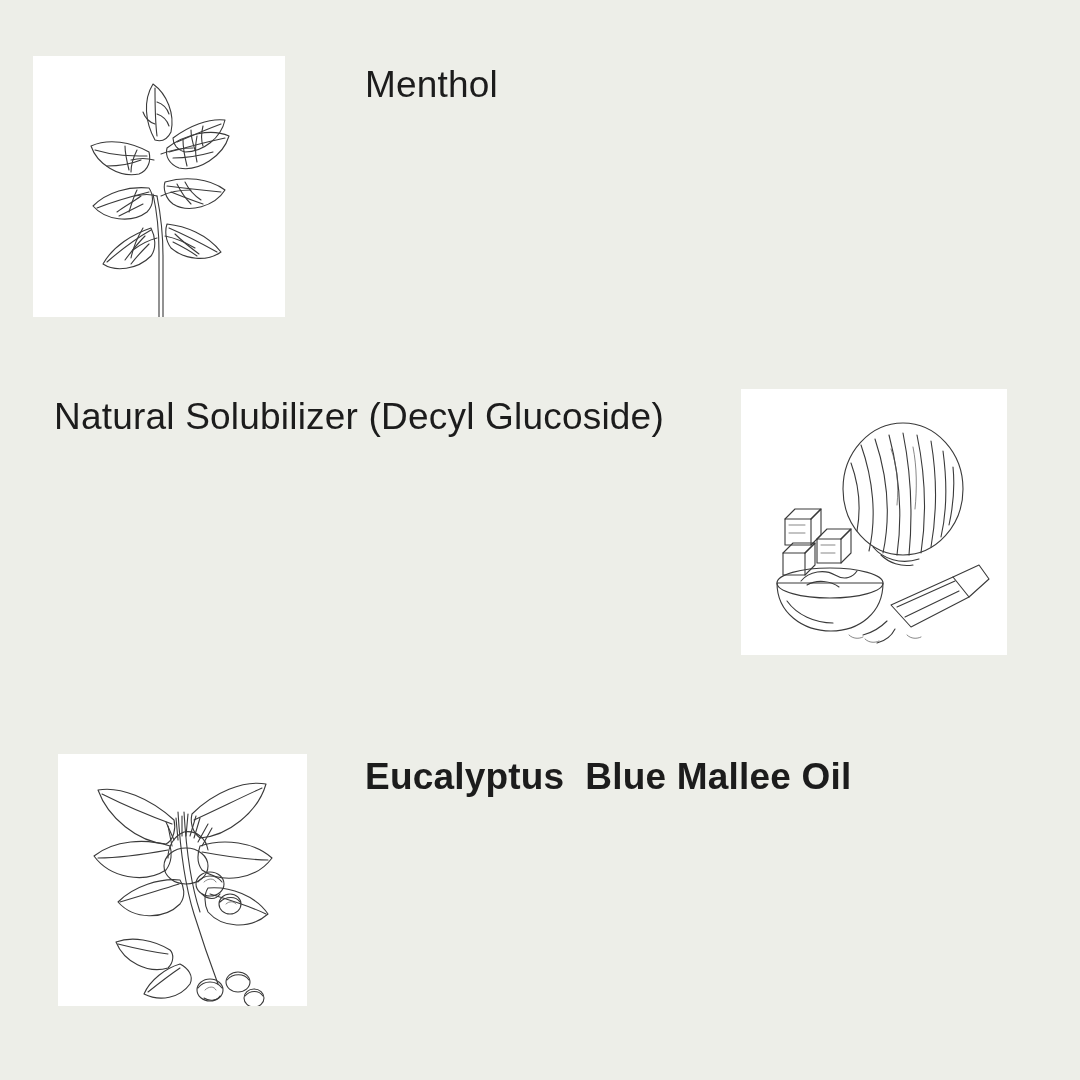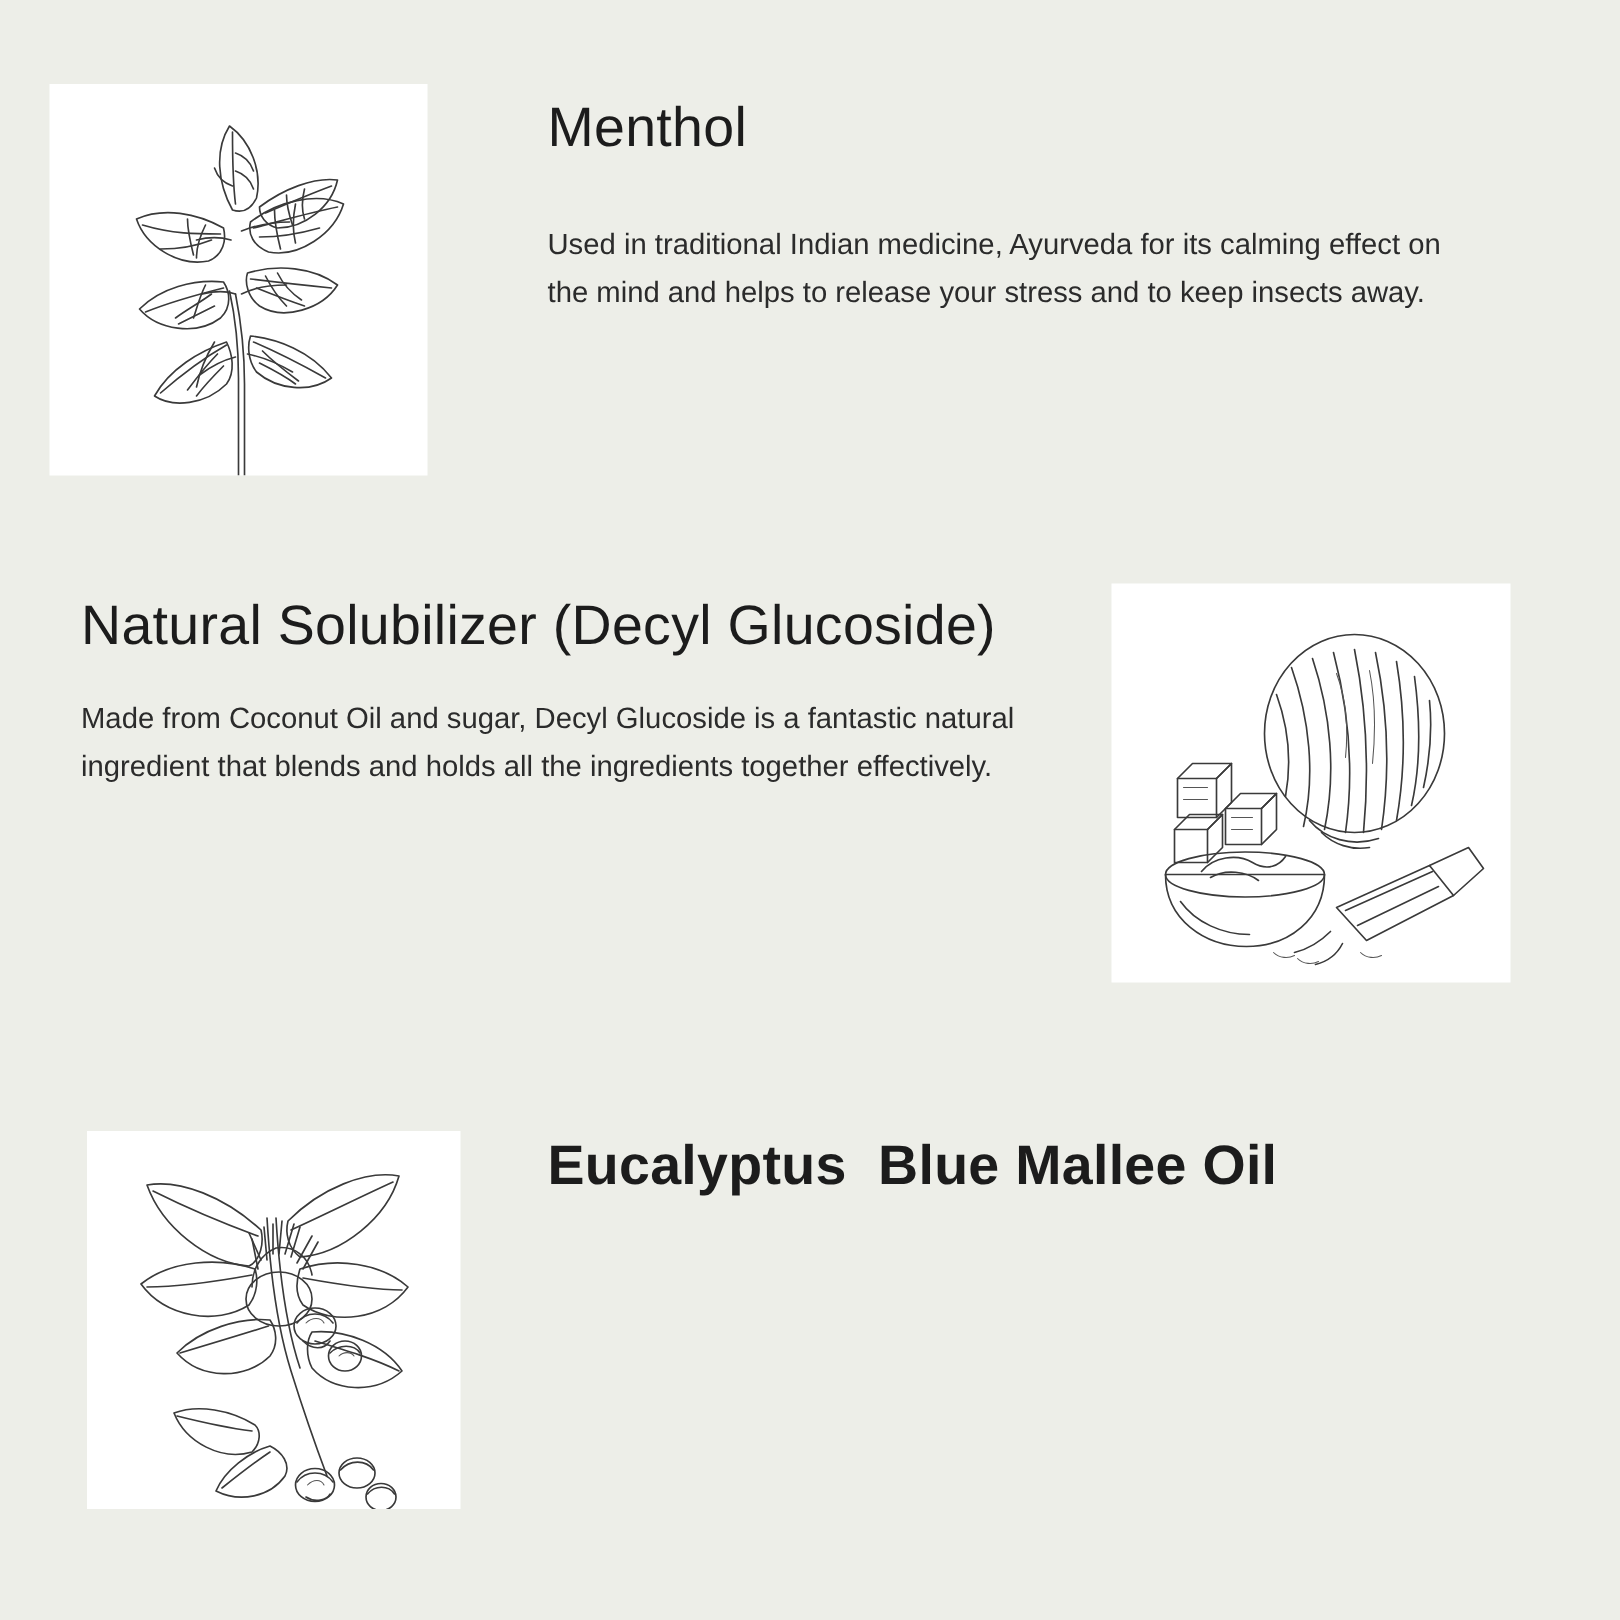--- a/index.html
+++ b/index.html
@@ -65,7 +65,7 @@
     width: 600px;
   }
   #sec-menthol .heading {
-    margin-bottom: 38px;
+    margin-bottom: 16px;
   }
 
   

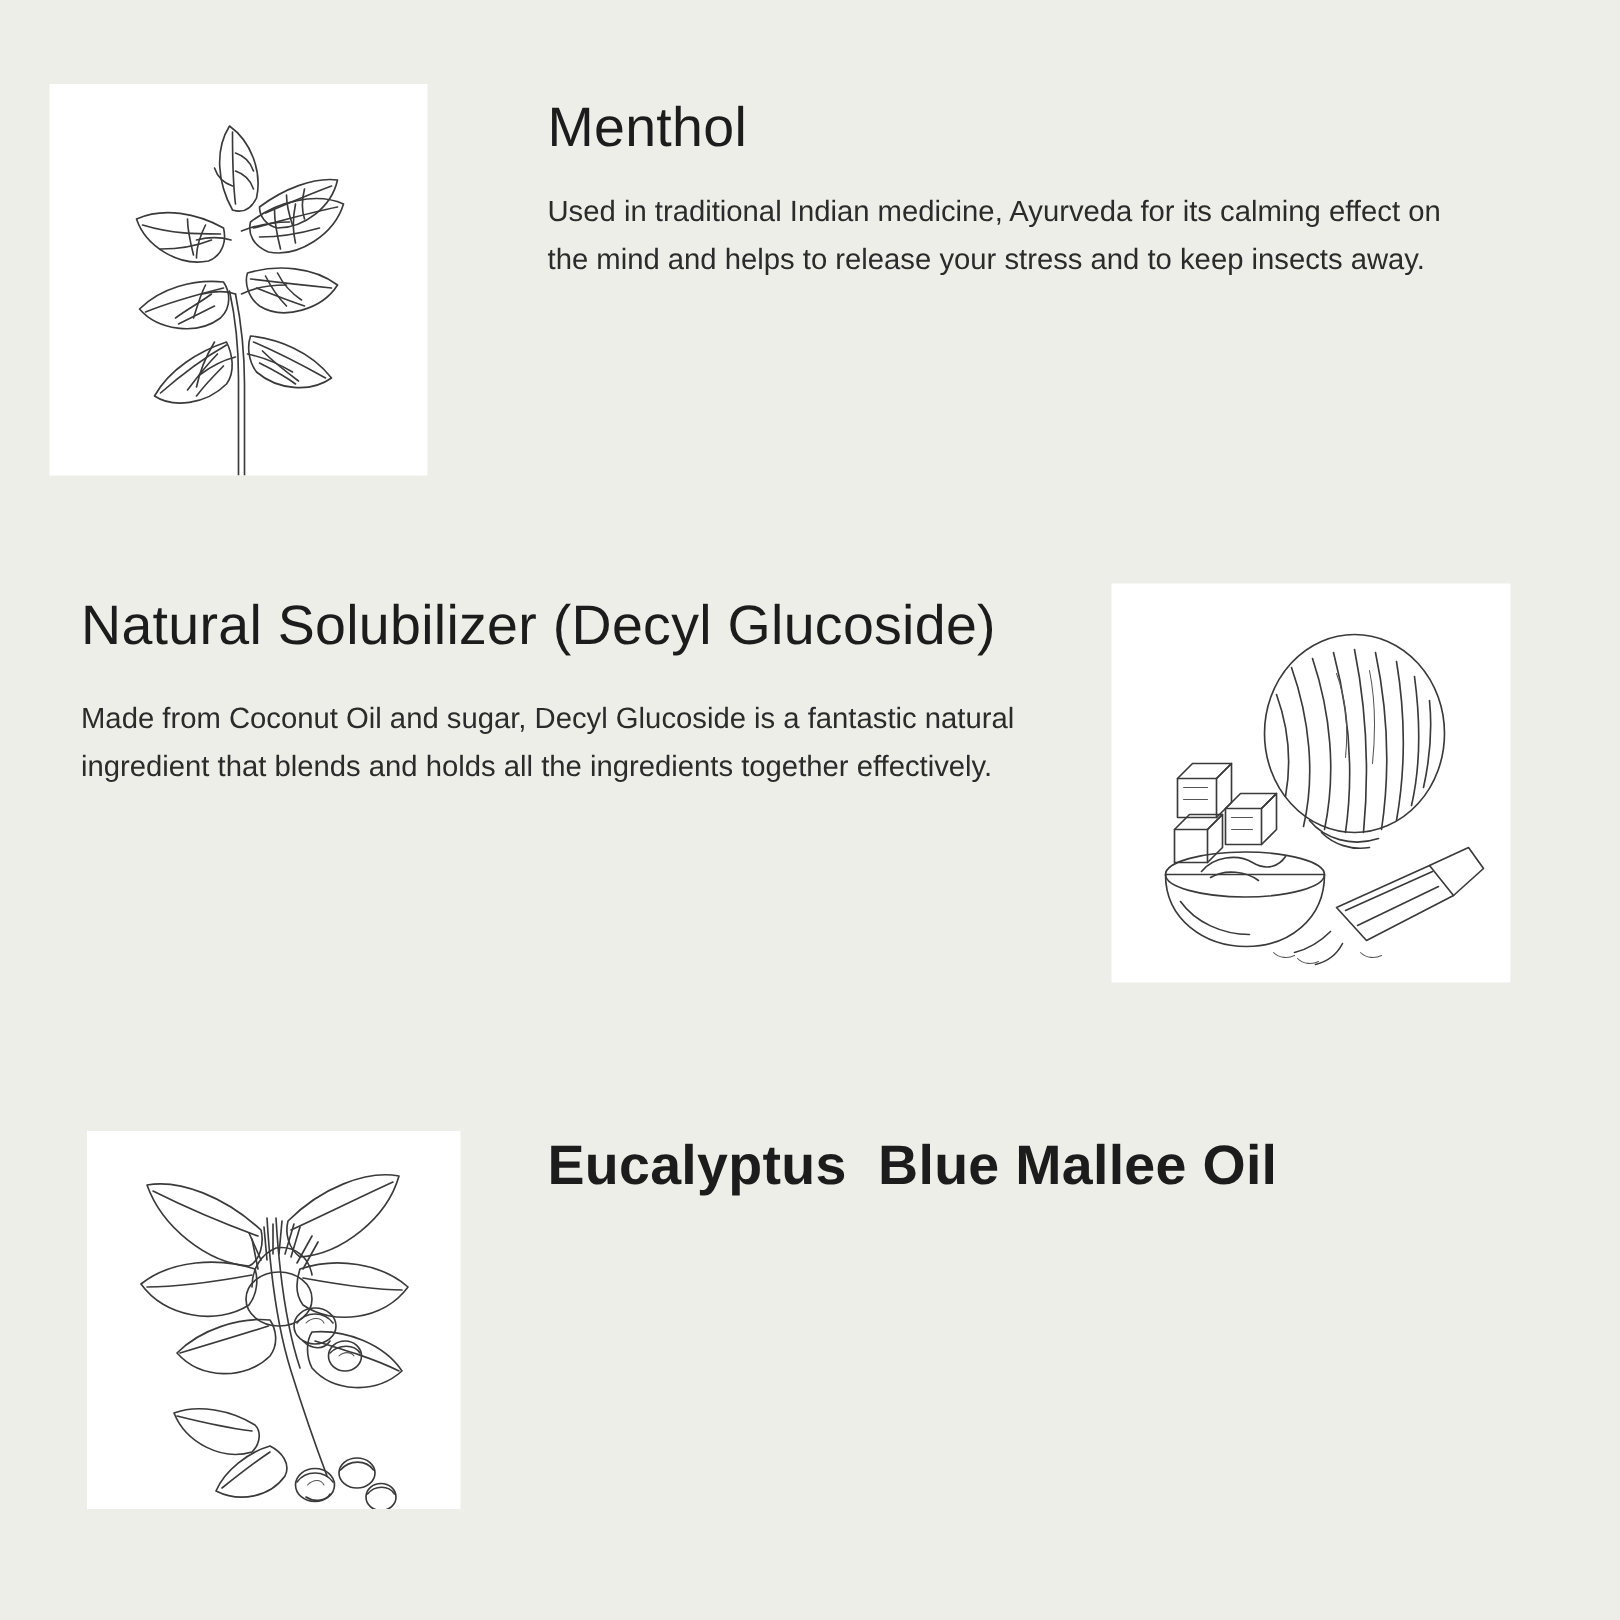--- a/index.html
+++ b/index.html
@@ -190,7 +190,6 @@
     </div>
     <div class="text-col">
       <h2 class="heading">Menthol</h2>
-      <p class="body-text">Used in traditional Indian medicine, Ayurveda for its calming effect on the mind and helps to release your stress and to keep insects away.</p>
     </div>
   </section>
 

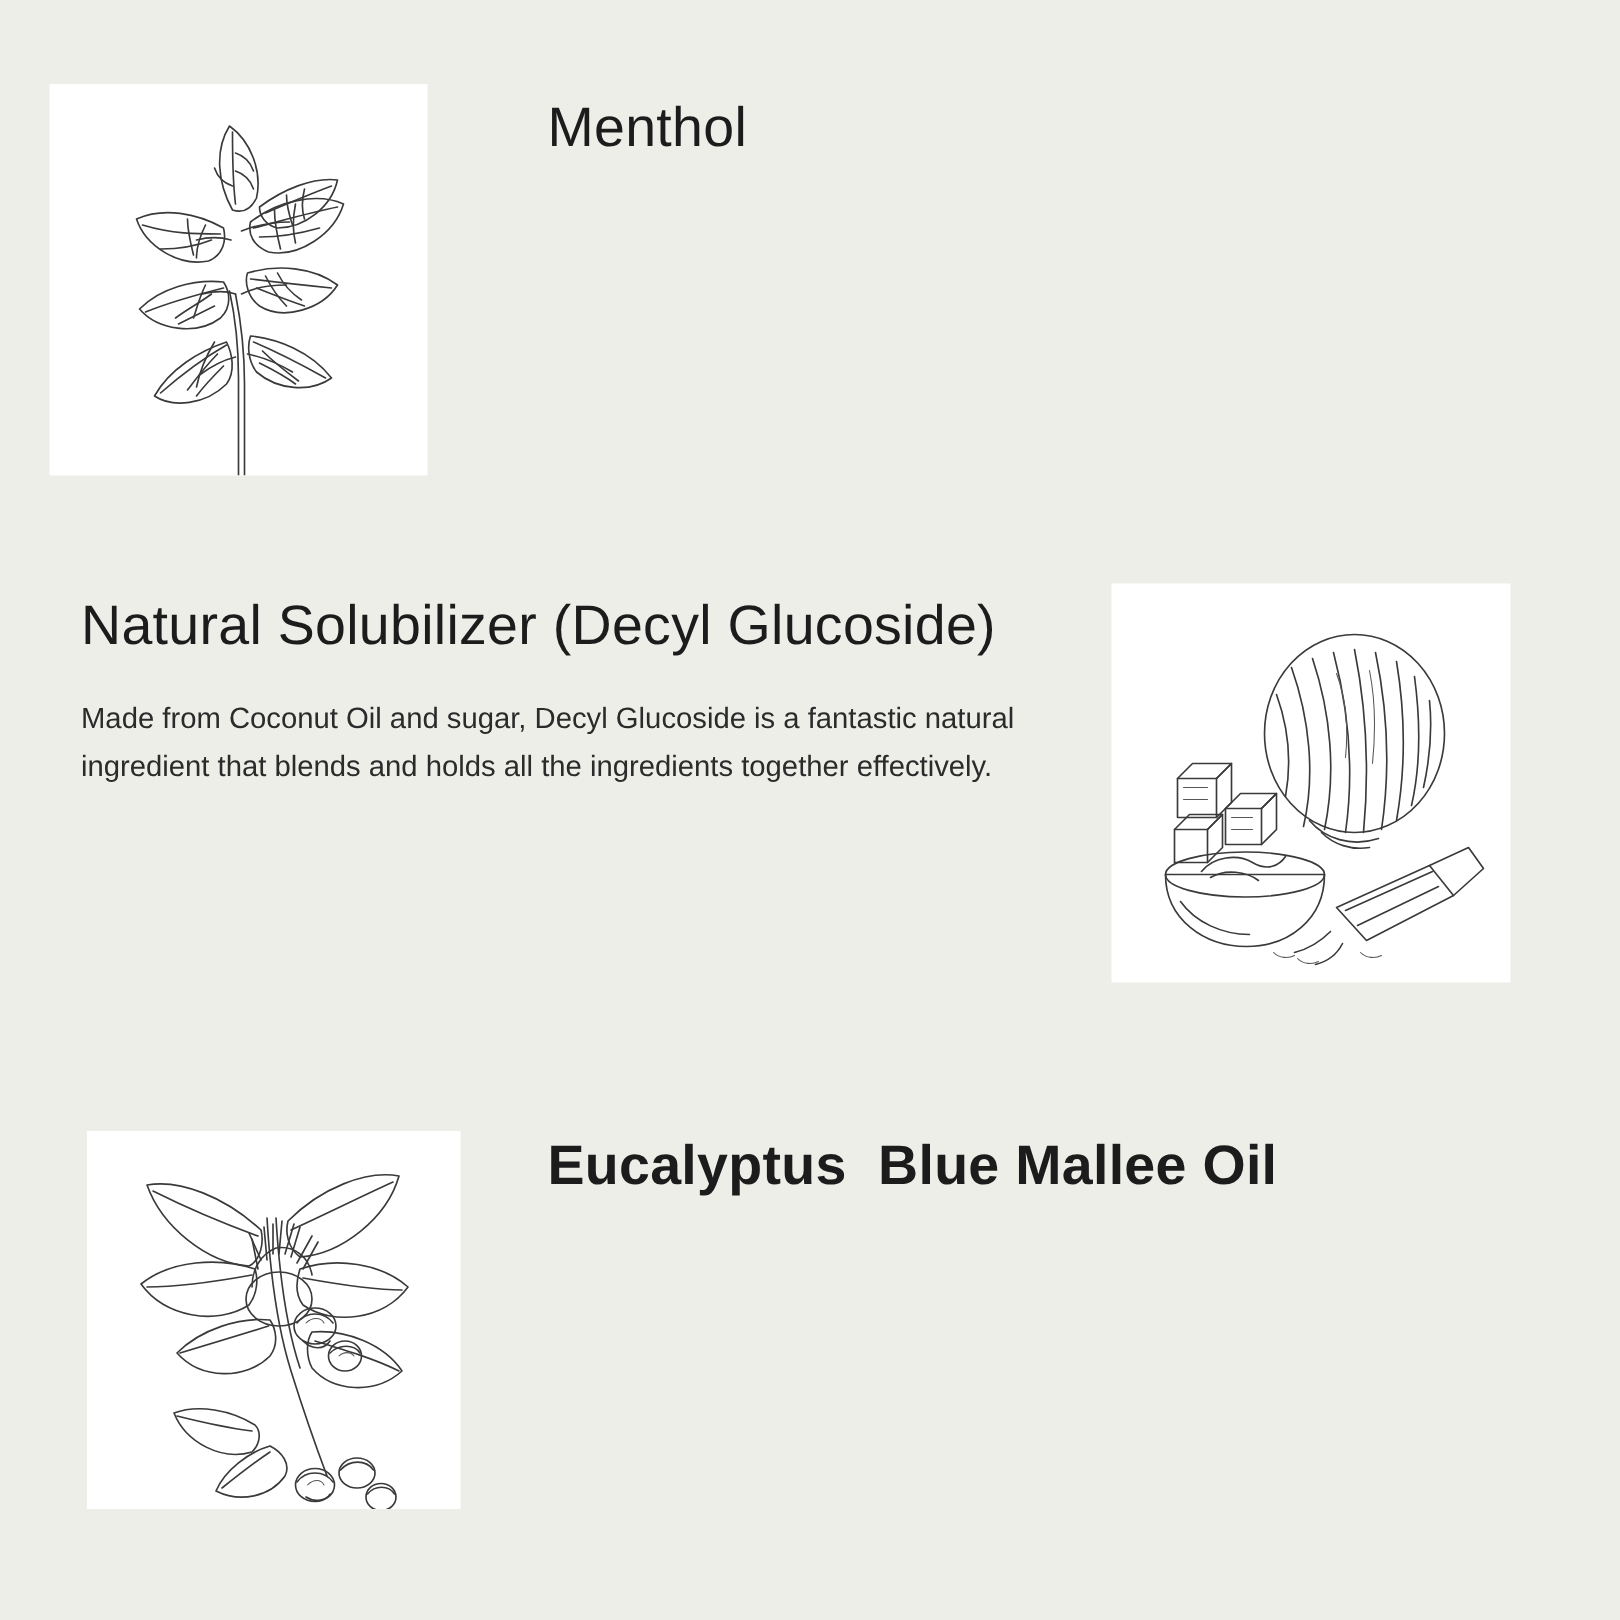--- a/index.html
+++ b/index.html
@@ -258,7 +258,6 @@
     </div>
     <div class="text-col">
       <h2 class="heading">Natural Solubilizer (Decyl Glucoside)</h2>
-      <p class="body-text">Made from Coconut Oil and sugar, Decyl Glucoside is a fantastic natural ingredient that blends and holds all the ingredients together effectively.</p>
     </div>
   </section>
 

